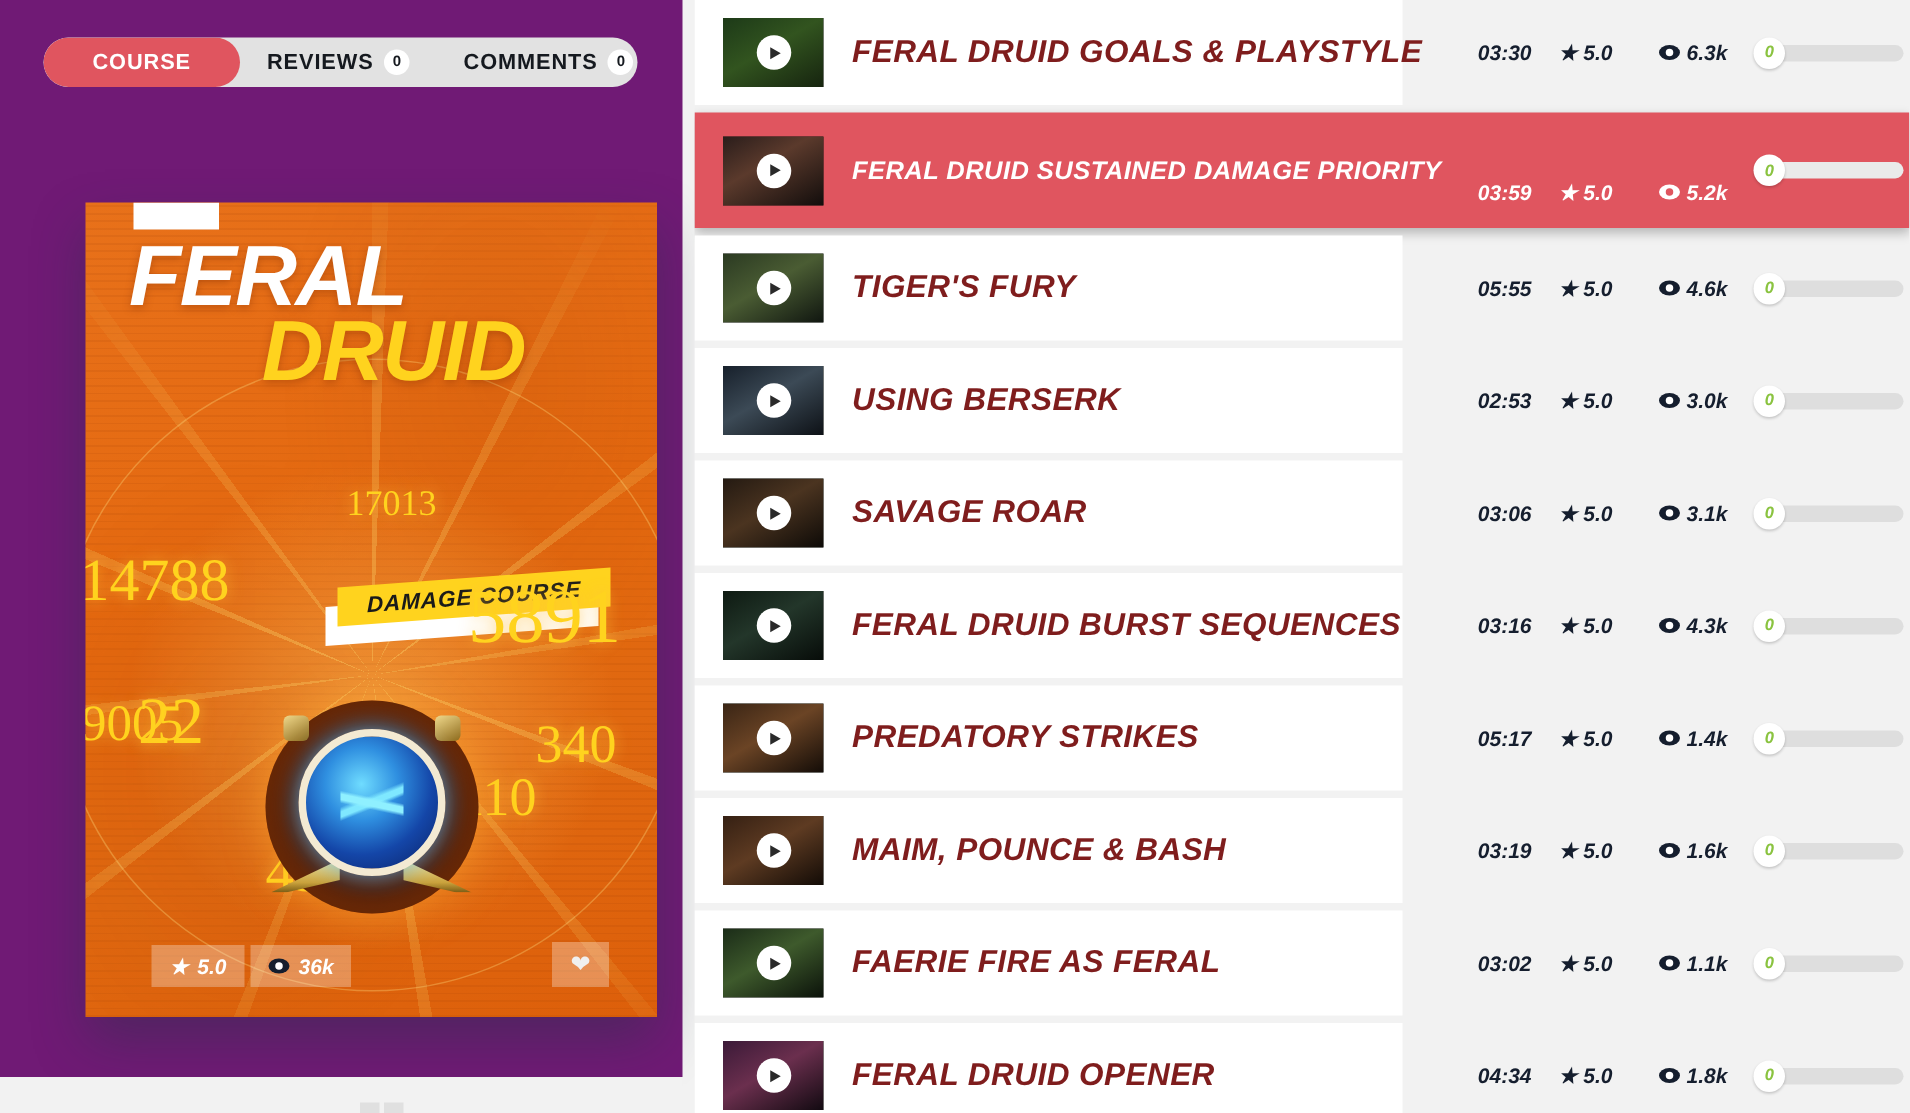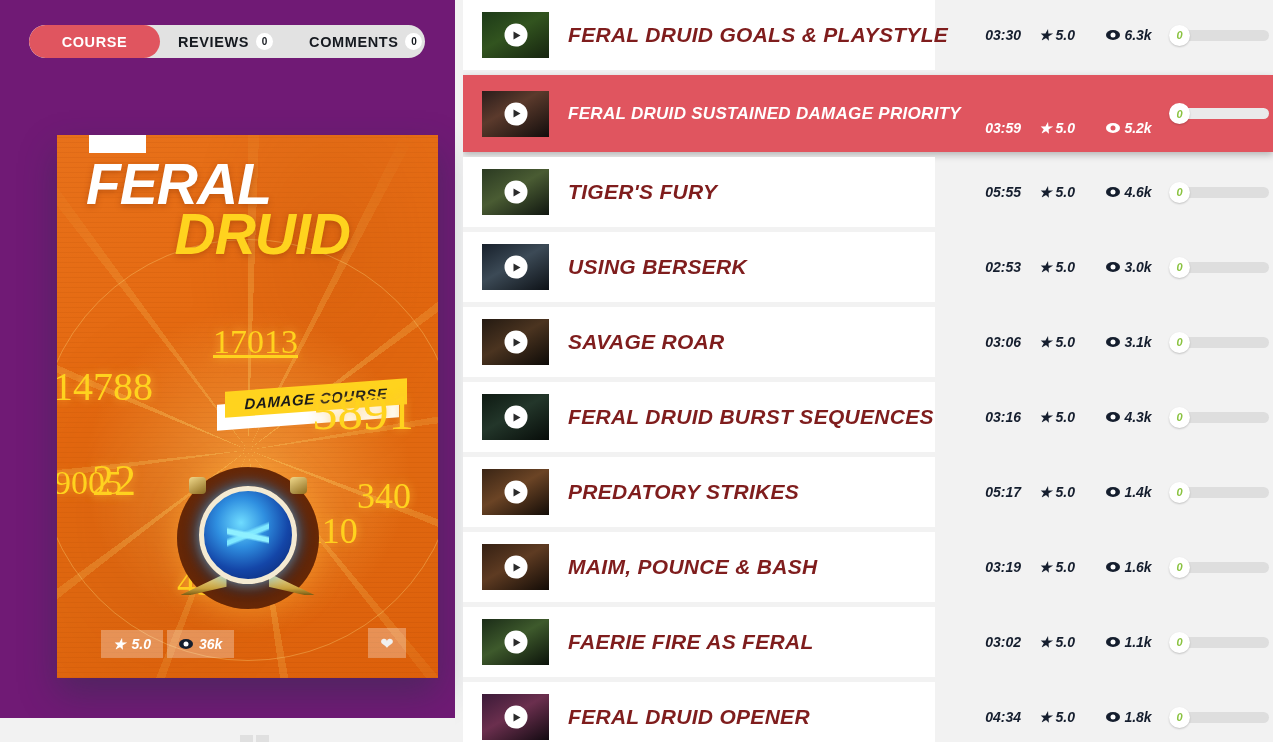--- a/index.html
+++ b/index.html
@@ -311,7 +311,7 @@
         </div>
 
         <div id="dmg-nums">
-            <span class="dmg" style="left: 156px; top: 188px; font-size: 34px; text-decoration: underline;">17013</span>
+            <span class="dmg" style="left: 174px; top: 188px; font-size: 24px;">17013</span>
             <span class="dmg" style="left: -4px; top: 228px; font-size: 40px;">14788</span>
             <span class="dmg" style="left: 255px; top: 248px; font-size: 51px;">5891</span>
             <span class="dmg" style="left: 35px; top: 320px; font-size: 44px;">22</span>

